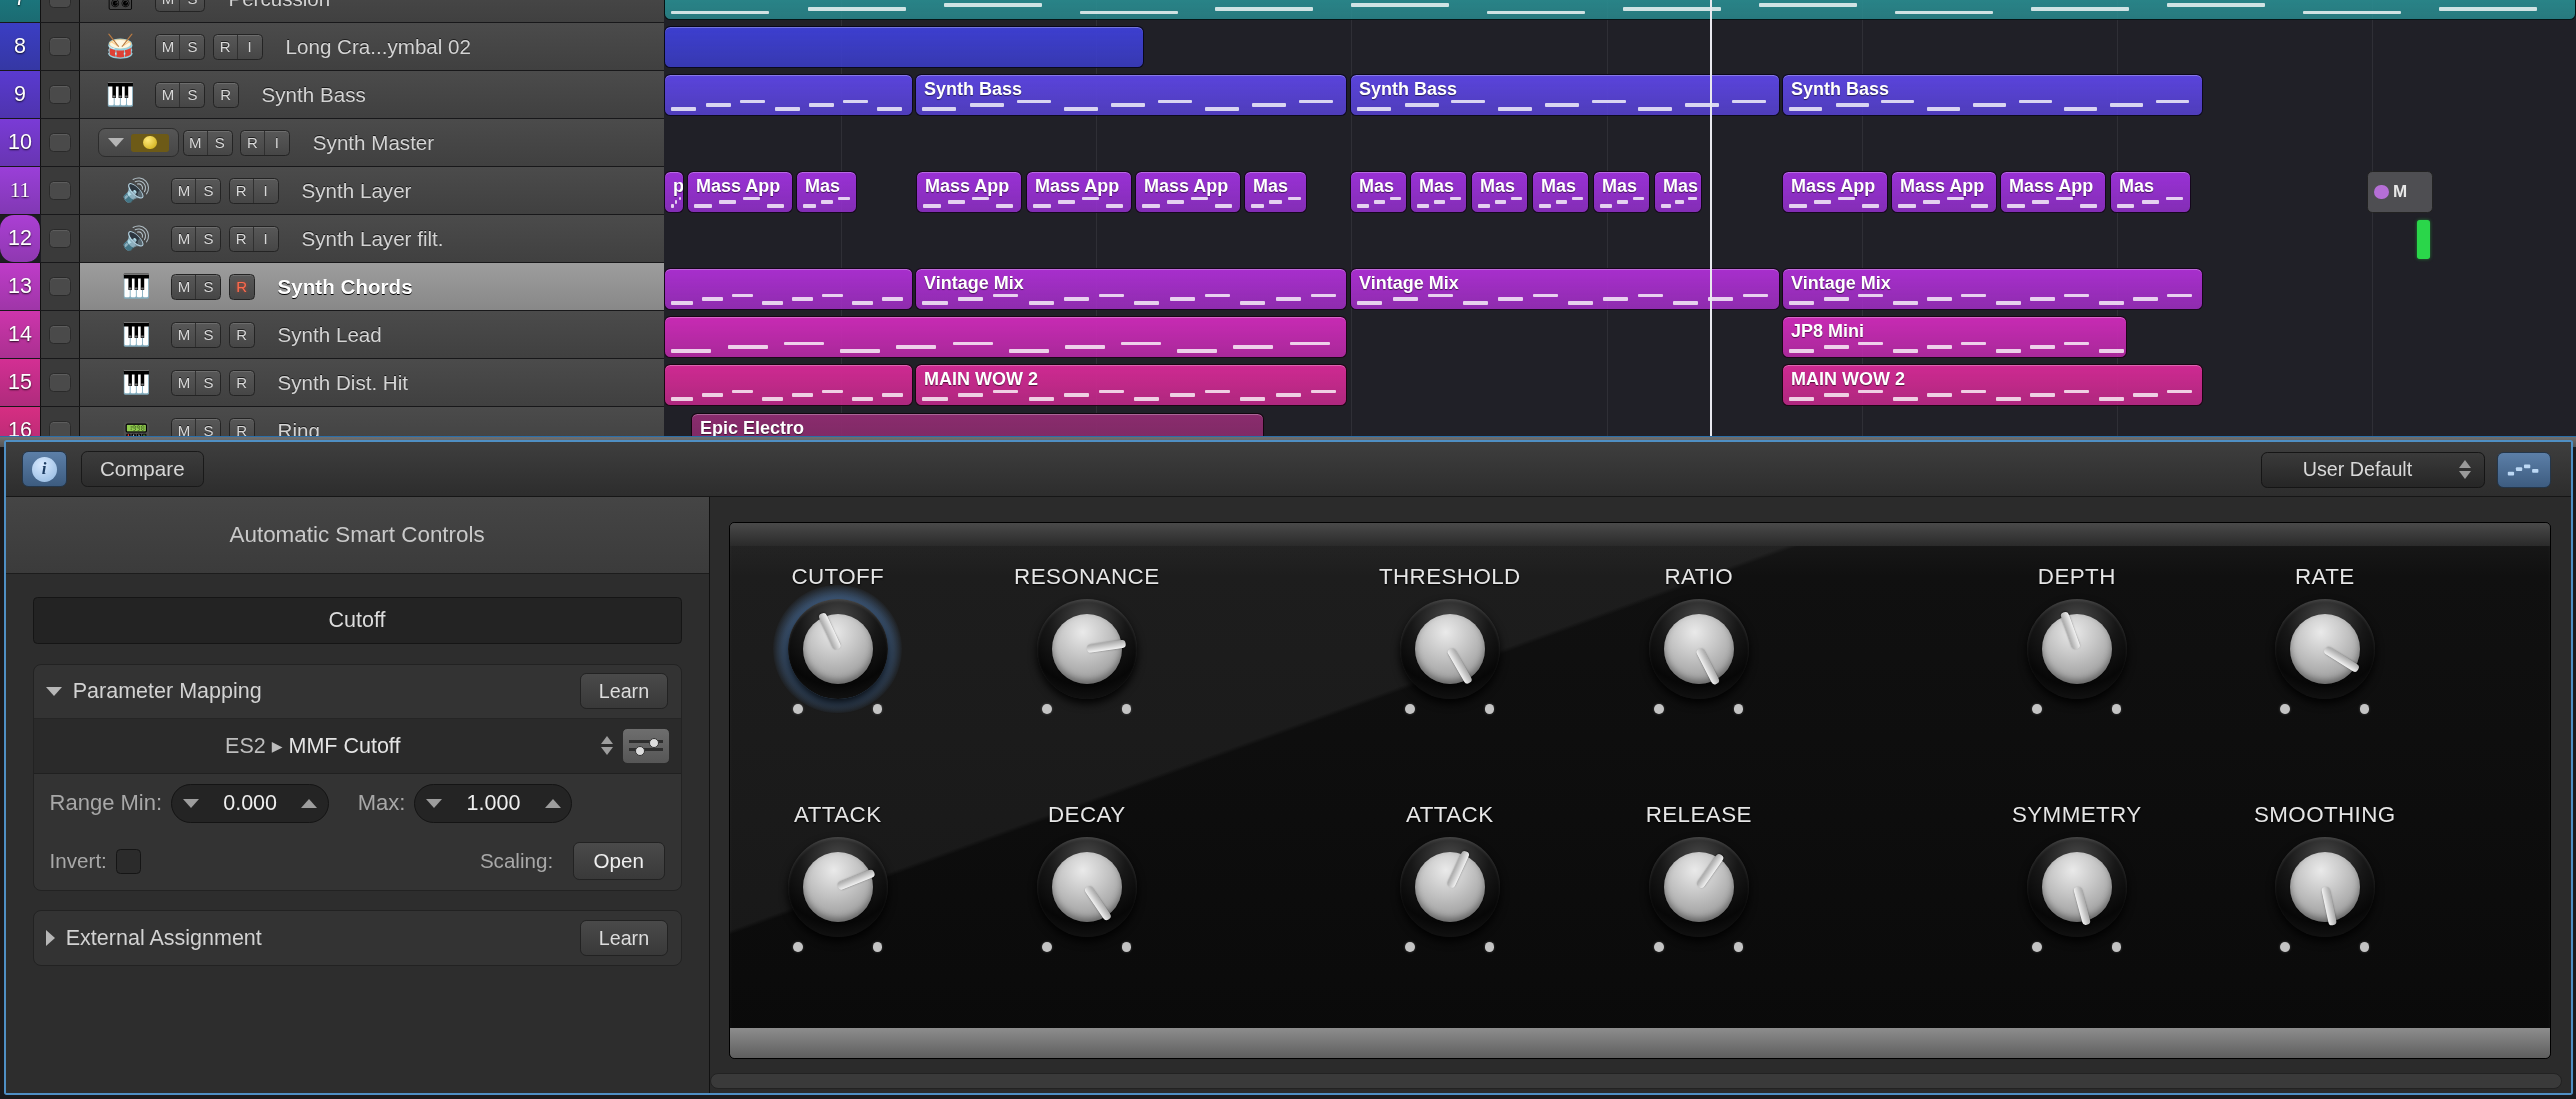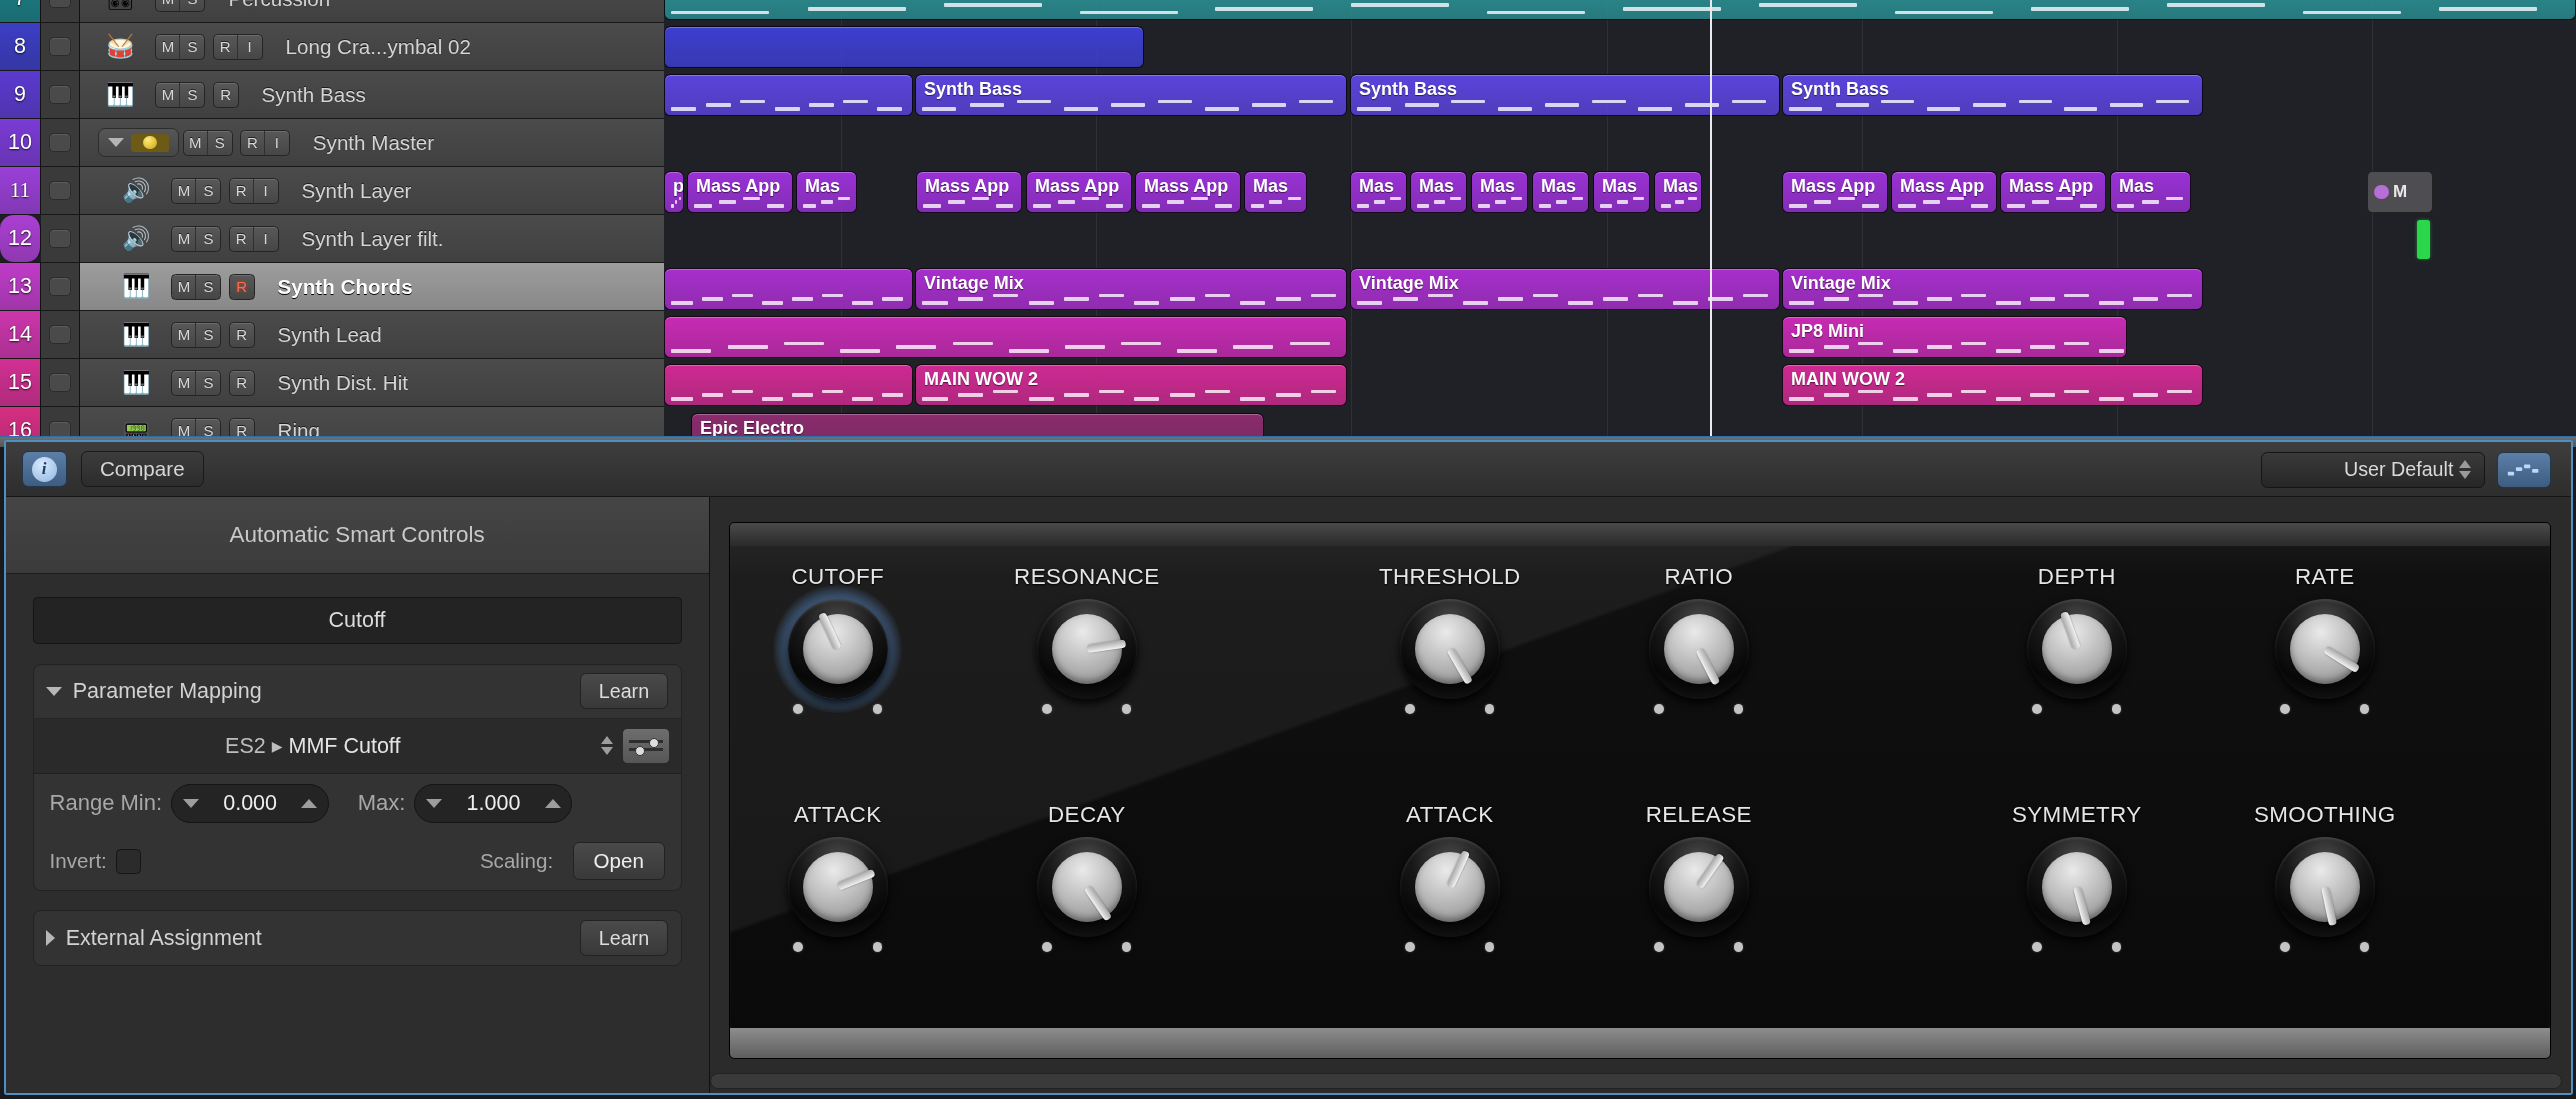--- a/index.html
+++ b/index.html
@@ -94,7 +94,7 @@
   .presetsel { position:absolute; right:86px; top:9.8px; width:224px; height:36px;
      border-radius:6.3px; background:linear-gradient(to bottom,#3a3a3a,#262626);
      border:0.9px solid #151515; display:flex; align-items:center; }
-  .presetsel span { flex:1; text-align:right; color:#d9d9d9; font-size:19.7px; }
+  .presetsel span { flex:1; text-align:center; color:#d9d9d9; font-size:19.7px; }
   .stepper { width:23px; display:flex; flex-direction:column; align-items:center;
      justify-content:center; gap:2.7px; margin-right:7.2px; }
   .stepper u { display:block; width:0;height:0;border-left:6.3px solid transparent;

